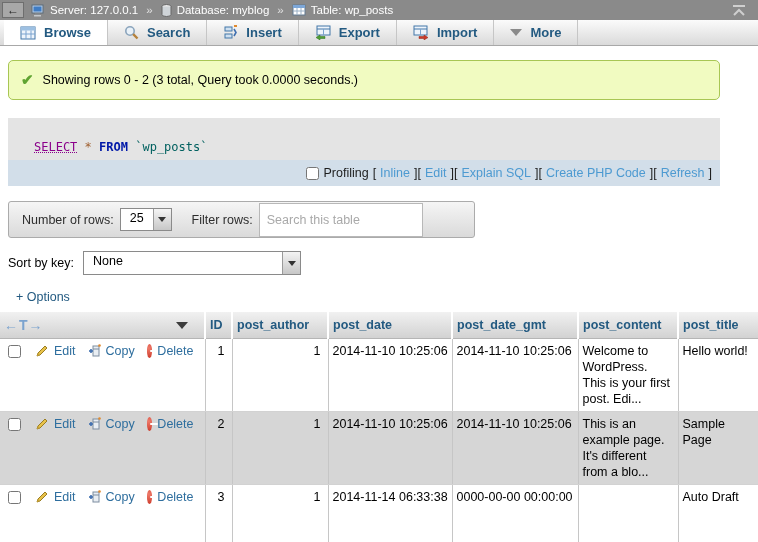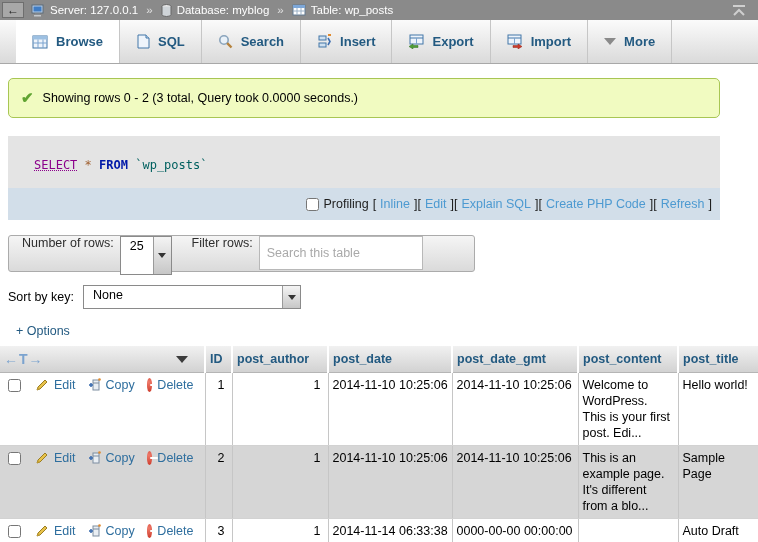--- a/index.html
+++ b/index.html
@@ -27,8 +27,8 @@
 
   
   .tabs {
-    height:44px; background:linear-gradient(#fbfbfb,#dadada);
-    border-bottom:1px solid #a8a8a8; display:flex; align-items:stretch; padding-left:16px;
+    height:26px; background:linear-gradient(#fbfbfb,#dadada);
+    border-bottom:1px solid #a8a8a8; display:flex; align-items:stretch; padding-left:4px;
   }
   .tab {
     display:flex; align-items:center; gap:8px; padding:0 16px;

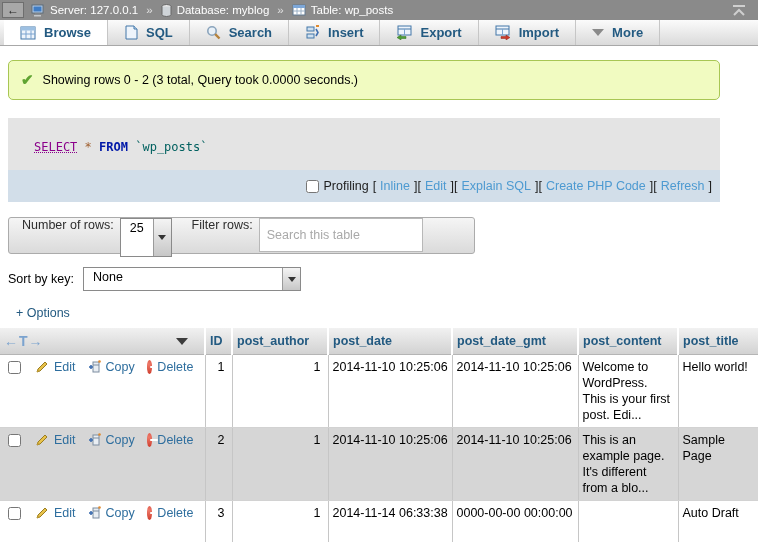--- a/index.html
+++ b/index.html
@@ -184,15 +184,6 @@
         </svg>
     </span>
     <span>Browse</span>
-  </div>
-  <div class="tab">
-    <span class="icon">
-      <svg width="14" height="15" viewBox="0 0 14 15">
-          <path d="M2 1 h8 l3 3 v10 h-11 z" fill="#eef4fb" stroke="#4377a8"></path>
-          <path d="M10 1 v3 h3" fill="#c7dcf0" stroke="#4377a8"></path>
-        </svg>
-    </span>
-    <span>SQL</span>
   </div>
   <div class="tab">
     <span class="icon">

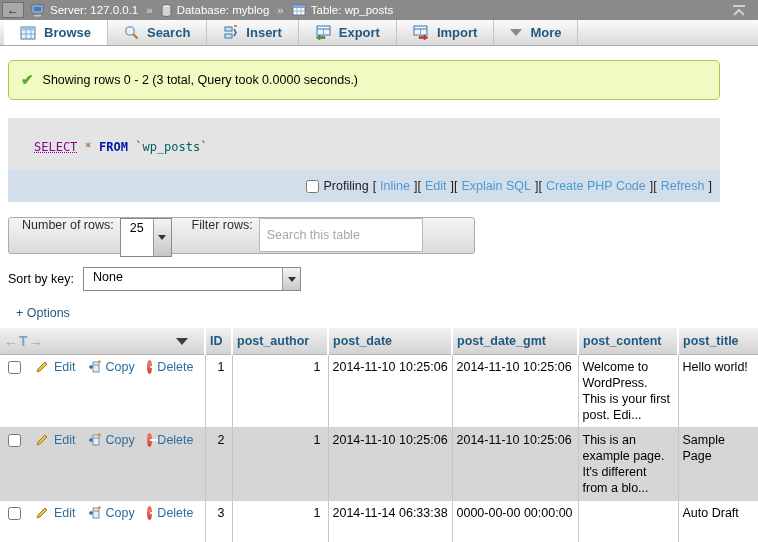--- a/index.html
+++ b/index.html
@@ -50,7 +50,7 @@
   
   .querybox { margin:18px 0 0 8px; width:712px; }
   .query-main {
-    background:#e4e4e4; height:52px; padding:22px 0 0 26px;
+    background:#e4e4e4; height:42px; padding:22px 0 0 26px;
     font-family:"DejaVu Sans Mono", monospace; font-size:12px;
   }
   .kw-select { color:#8b008b; text-decoration:underline; text-decoration-style:dotted; cursor:pointer; }

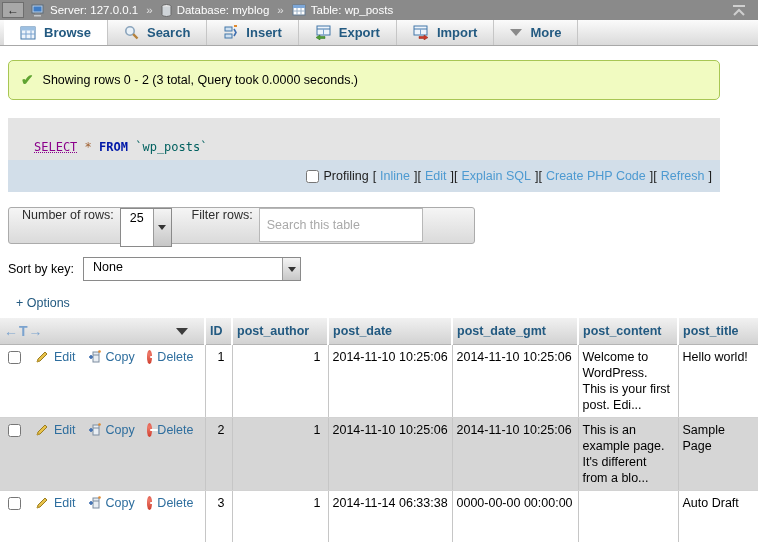--- a/index.html
+++ b/index.html
@@ -58,7 +58,7 @@
   .kw-from { color:#0018a8; font-weight:bold; }
   .sql-ident { color:#00605f; }
   .query-tools {
-    background:#d2dee9; height:32px; display:flex; align-items:center;
+    background:#d2dee9; height:26px; display:flex; align-items:center;
     justify-content:flex-end; padding-right:8px; font-size:12.5px; color:#1d1d1d;
   }
   .query-tools .gap { width:4px; }

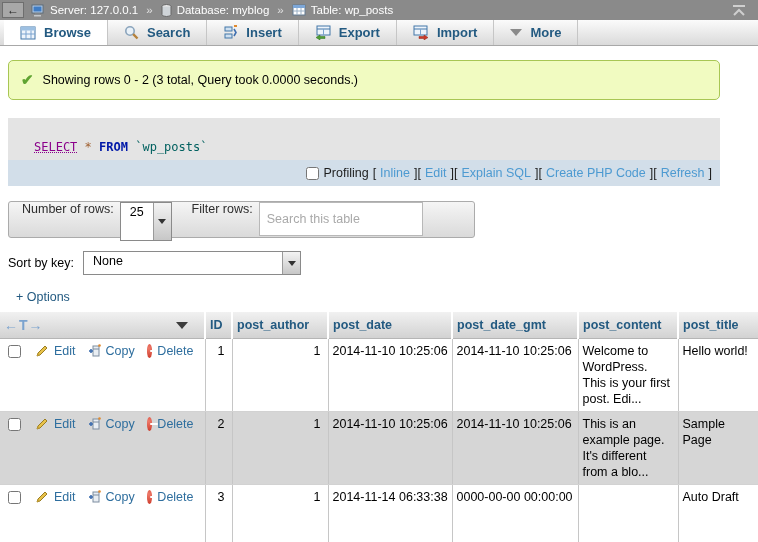--- a/index.html
+++ b/index.html
@@ -70,7 +70,7 @@
   .filterbar {
     margin:15px 0 0 8px; width:467px; height:37px; border:1px solid #ababab;
     border-radius:3px; background:linear-gradient(#f5f5f5,#dadada);
-    display:flex; align-items:flex-start; padding-left:13px; gap:6px; color:#2d2d2d;
+    display:flex; align-items:center; padding-left:13px; gap:6px; color:#2d2d2d;
   }
   .fselect {
     display:flex; align-items:stretch; border:1px solid #8a8a8a; background:#fff;

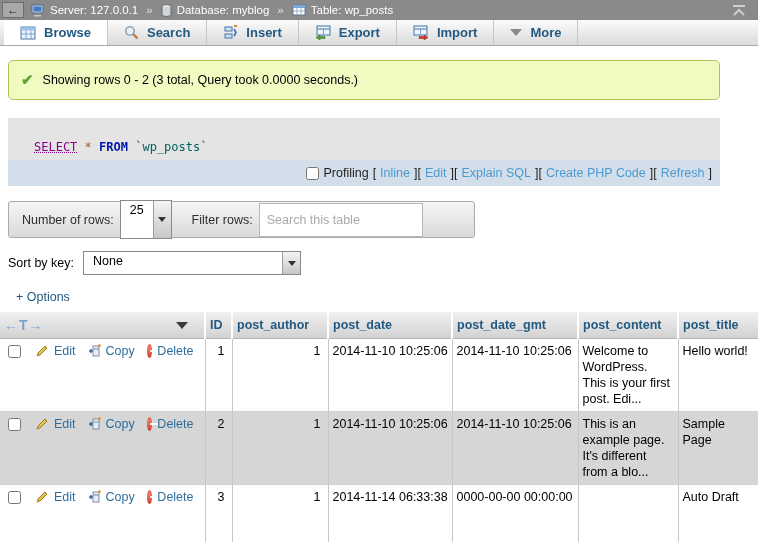--- a/index.html
+++ b/index.html
@@ -74,7 +74,7 @@
   }
   .fselect {
     display:flex; align-items:stretch; border:1px solid #8a8a8a; background:#fff;
-    height:39px; cursor:pointer;
+    height:23px; cursor:pointer;
   }
   .fselect .val { padding:2px 9px 0 9px; color:#000; }
   .fselect .btn {

